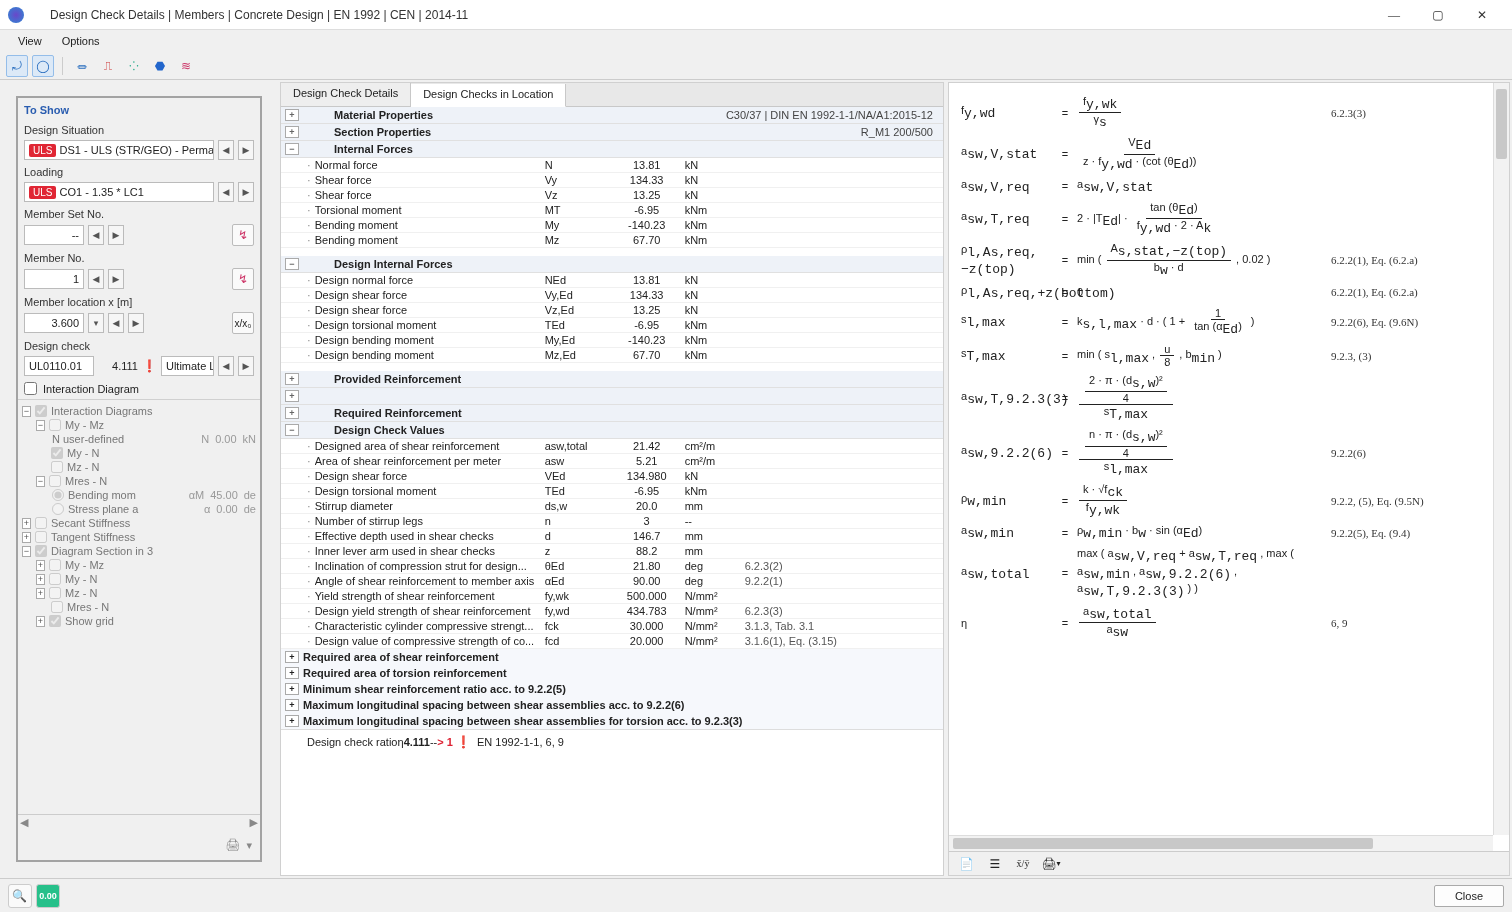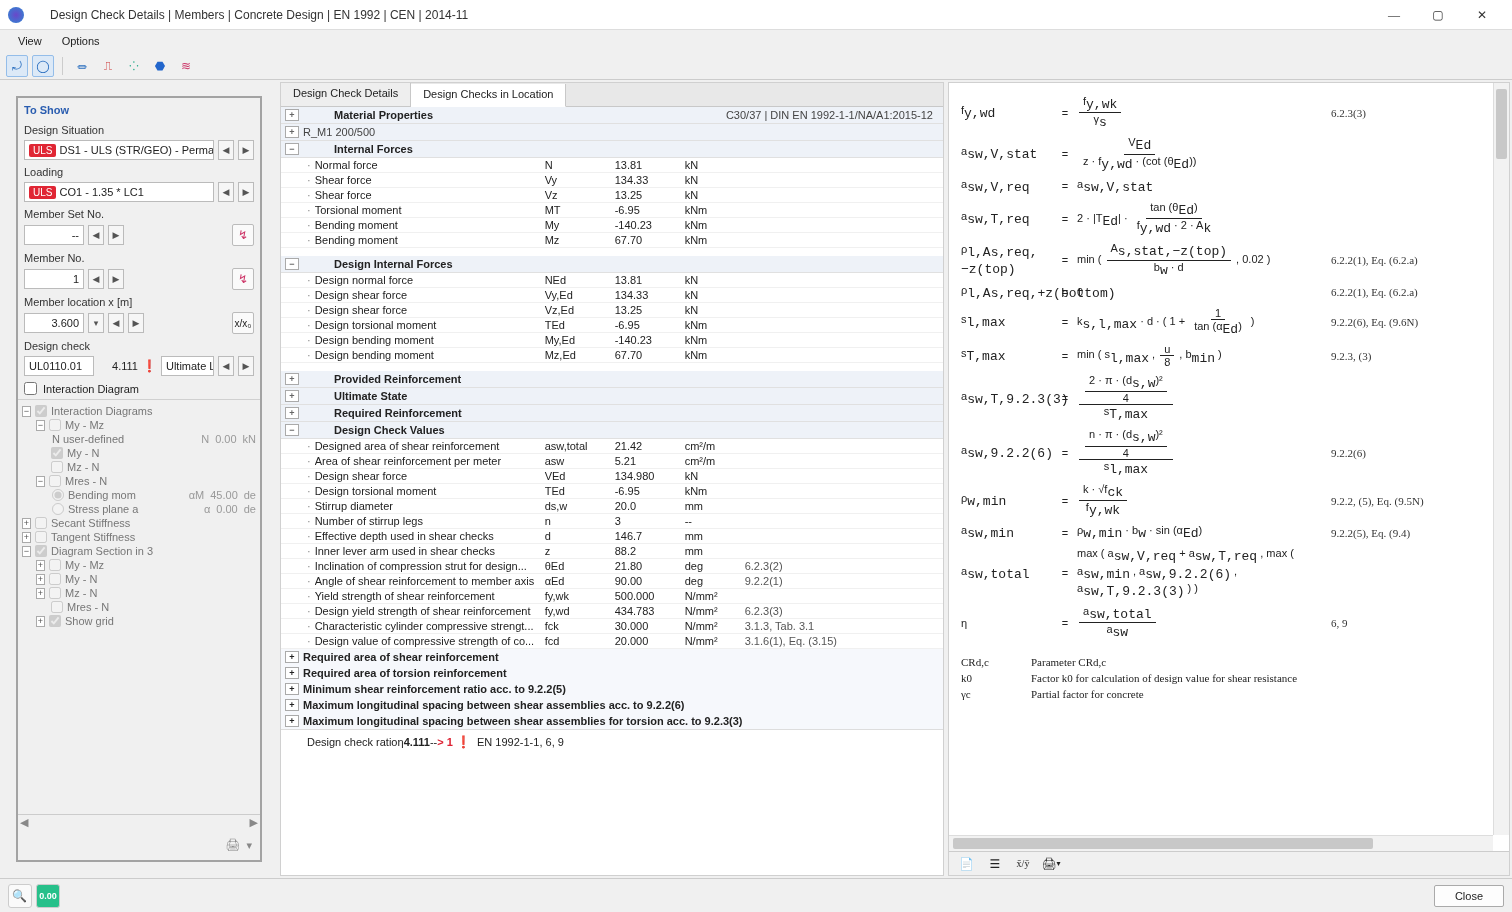--- a/index.html
+++ b/index.html
@@ -337,6 +337,7 @@
         </div>
       <div class="gh">
           <span class="exp">+</span>
+          <span class="ghlabel">Section Properties</span>
           <span class="ghright">R_M1 200/500</span>
         </div>
 

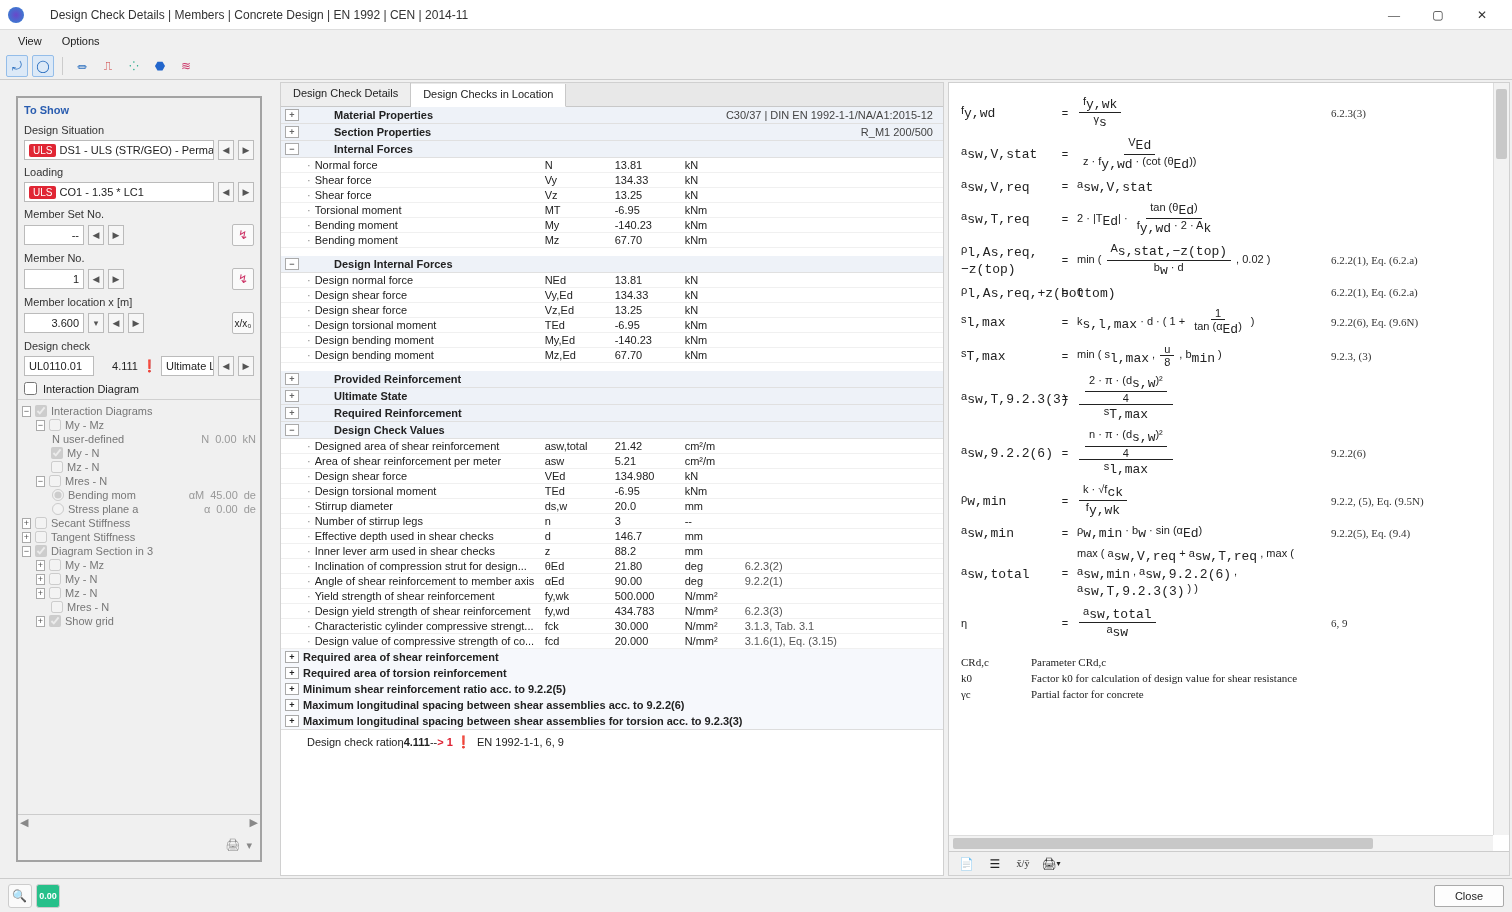--- a/index.html
+++ b/index.html
@@ -60,7 +60,7 @@
 .gr .dot{color:#888;margin-right:4px;}
 .gr .name { flex: 0 0 230px; overflow:hidden; white-space:nowrap; text-overflow:ellipsis; }
 .gr .sym  { flex: 0 0 70px; }
-.gr .val  { flex: 0 0 70px; text-align:left; padding-right:6px; }
+.gr .val  { flex: 0 0 70px; text-align:center; padding-right:6px; }
 .gr .unit { flex: 0 0 60px; }
 .gr .ref  { flex: 1; color:#555; }
 .gsub { background:#f6f8fc; font-weight:600; padding:2px 4px 2px 4px; display:flex; align-items:center;}

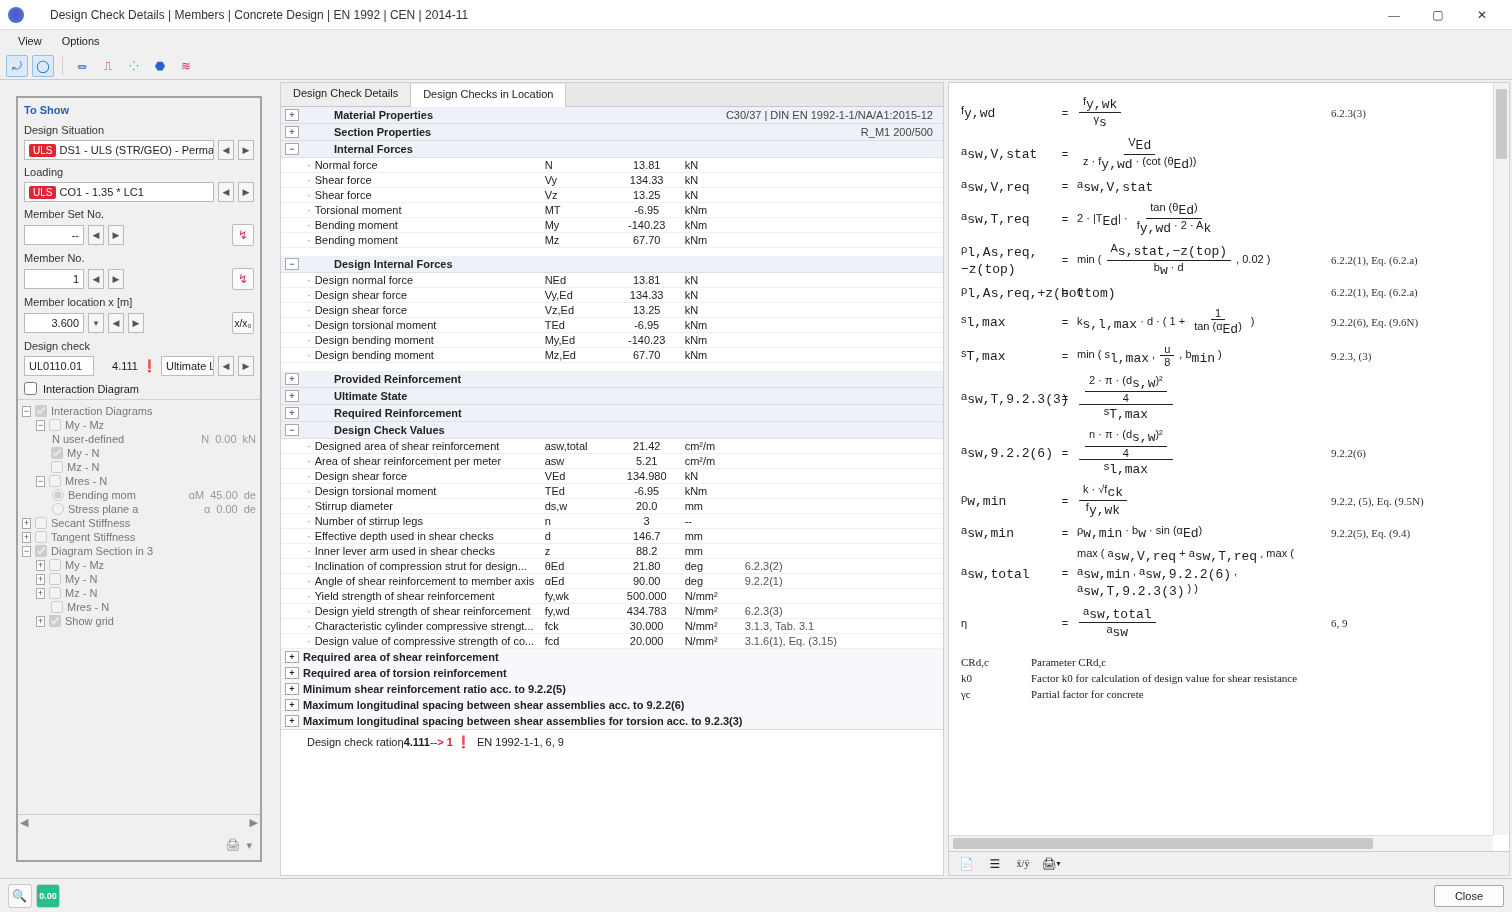--- a/index.html
+++ b/index.html
@@ -459,7 +459,6 @@
         </div>
       <div class="gh">
           <span class="exp">+</span>
-          <span class="ghlabel">Ultimate State</span>
         </div>
       <div class="gh">
           <span class="exp">+</span>

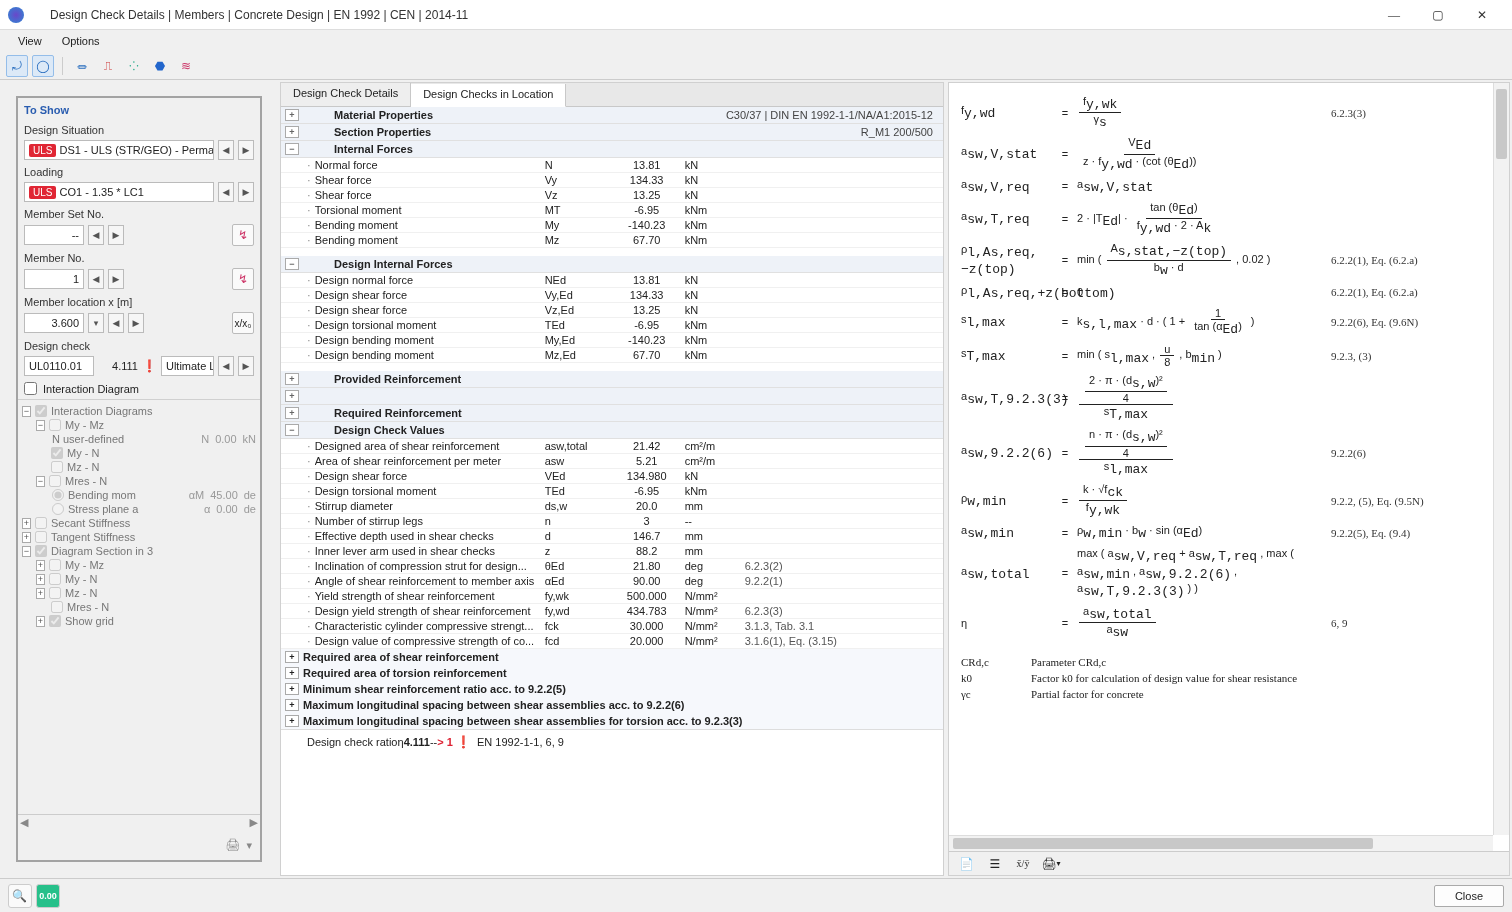--- a/index.html
+++ b/index.html
@@ -753,20 +753,6 @@
         <span class="ref">6, 9</span>
         </div>
 
-      <div class="symtbl">
-        <div class="srow">
-            <span class="ssym">CRd,c</span>
-            <span class="sdesc">Parameter CRd,c</span>
-          </div>
-        <div class="srow">
-            <span class="ssym">k0</span>
-            <span class="sdesc">Factor k0 for calculation of design value for shear resistance</span>
-          </div>
-        <div class="srow">
-            <span class="ssym">γc</span>
-            <span class="sdesc">Partial factor for concrete</span>
-          </div>
-      </div>
     </div>
     <div class="right-scroll-v">
         <div class="thumb"></div>

